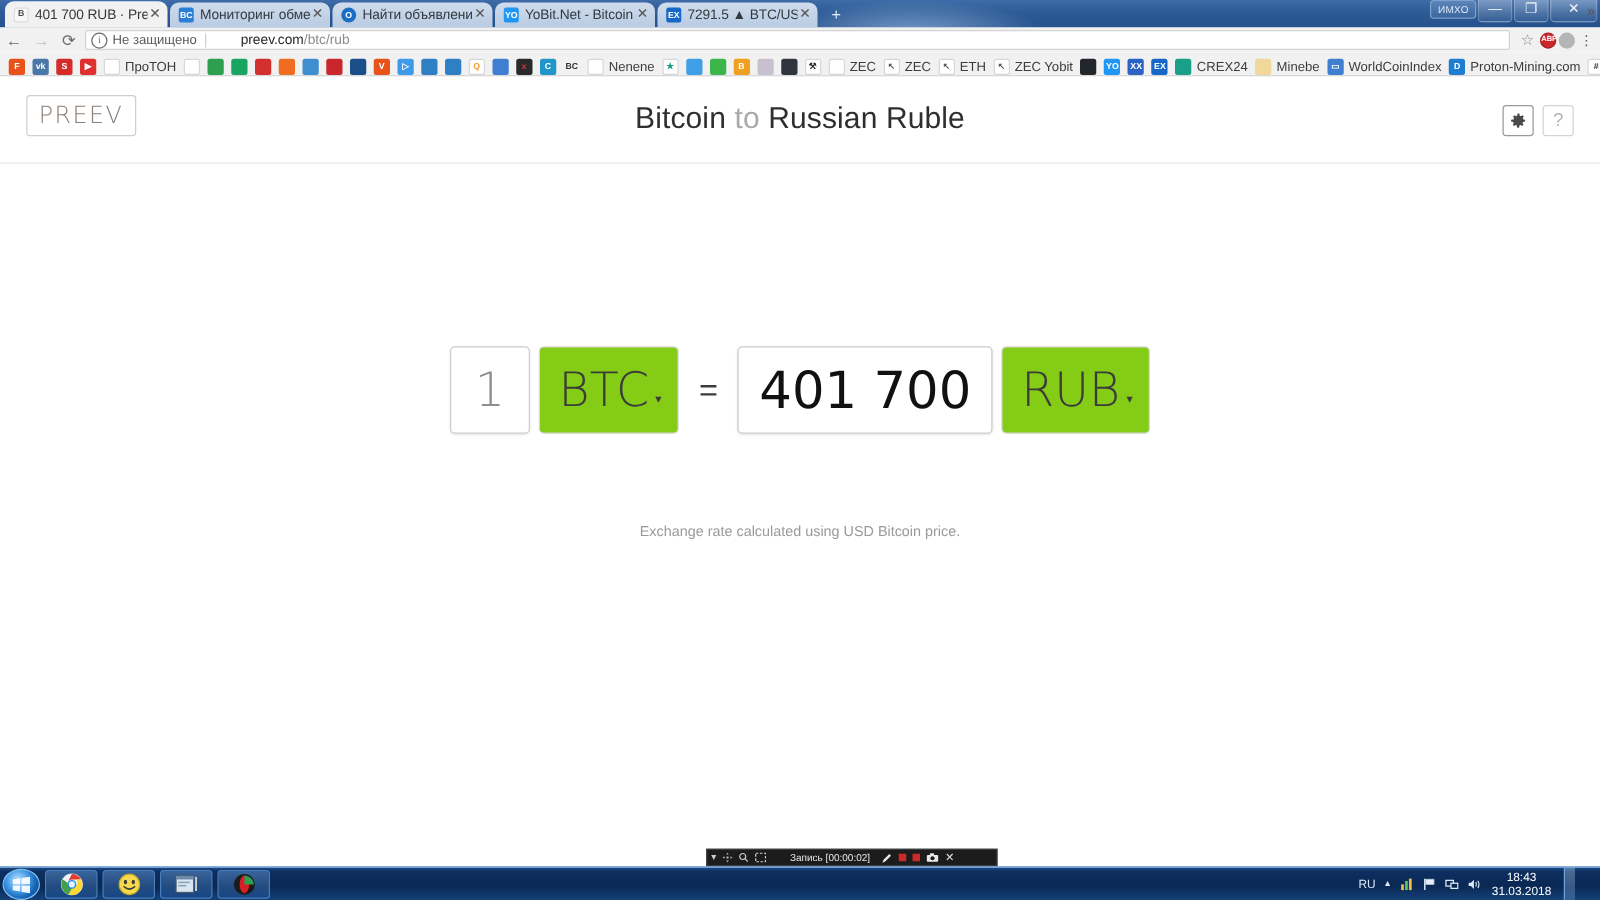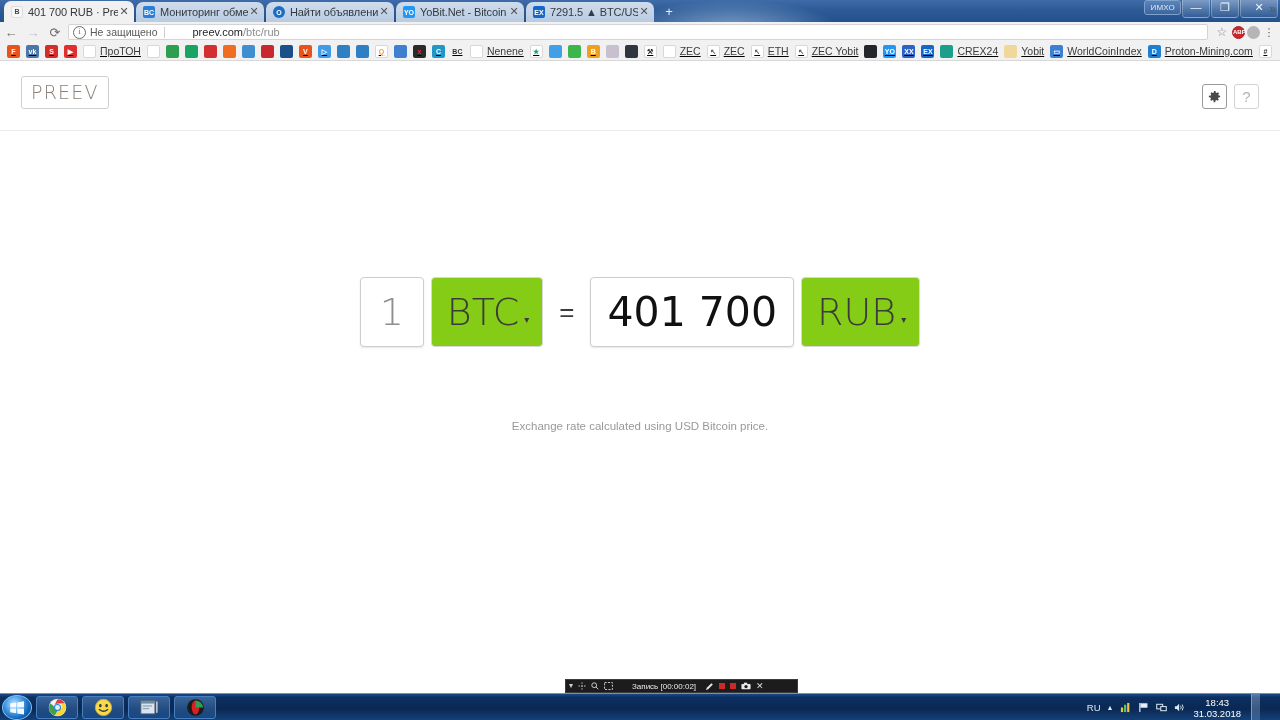--- a/index.html
+++ b/index.html
@@ -221,12 +221,11 @@
   }
   .bm {
     display: flex;
-    align-items: center;
+    align-items: flex-end;
     height: 17px;
     padding: 0 3px;
     flex: 0 0 auto;
     white-space: nowrap;
-    text-decoration: underline;
   }
   .bm .bm-ico {
     width: 13px; height: 13px;

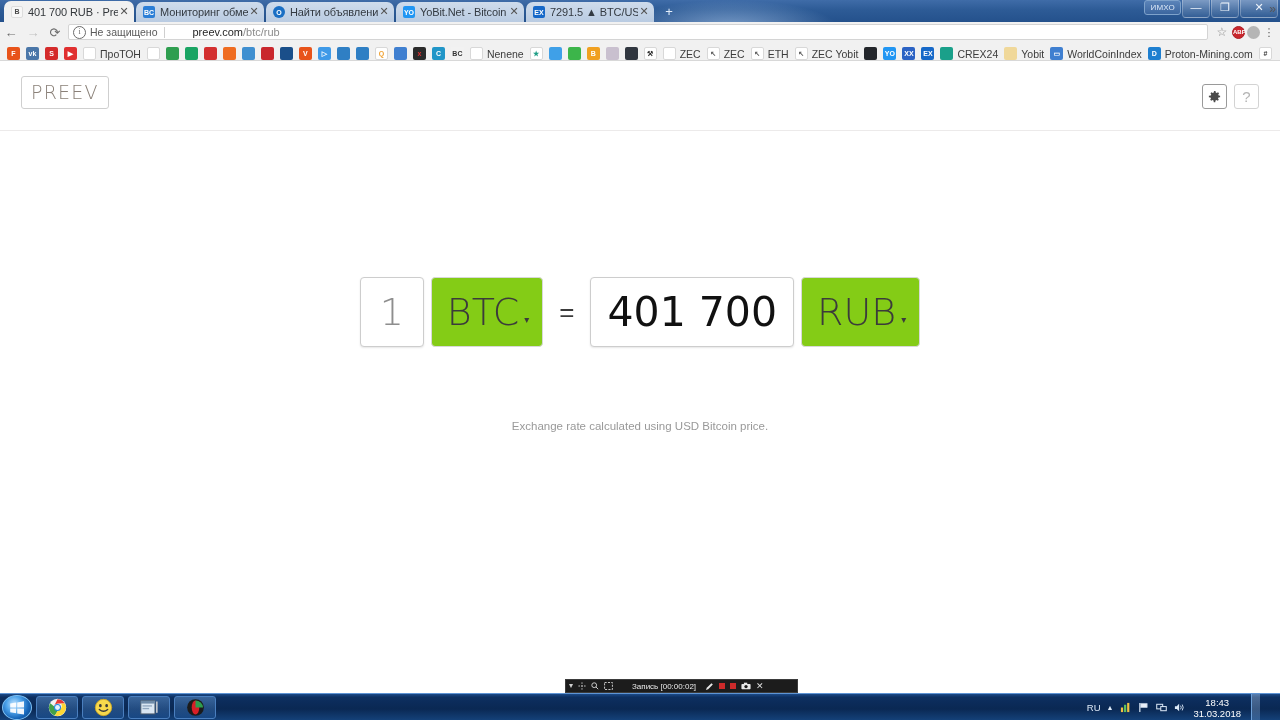--- a/index.html
+++ b/index.html
@@ -651,7 +651,7 @@
       </div>
       <div class="bm">
         <span class="bm-ico" style="background: rgb(240, 216, 154); color: rgb(138, 106, 32);"></span>
-        <span class="bm-label">Yobit</span>
+        <span class="bm-label">Minebe</span>
       </div>
       <div class="bm">
         <span class="bm-ico" style="background: rgb(63, 127, 208); color: rgb(255, 255, 255);">▭</span>

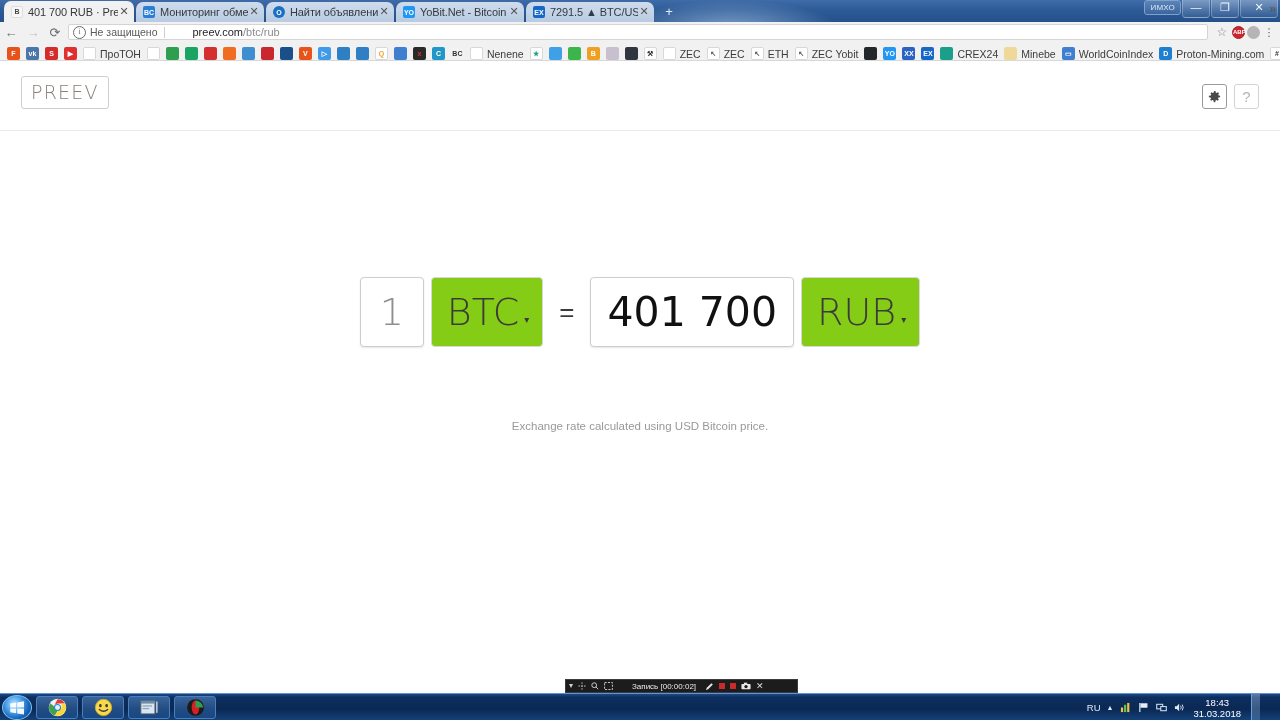--- a/index.html
+++ b/index.html
@@ -671,6 +671,11 @@
 
     <div class="page-header">
       <div class="brand">PREEV</div>
+      <div class="page-title">
+        <span>Bitcoin</span>
+        <span class="to">to</span>
+        <span>Russian Ruble</span>
+      </div>
       <div class="header-btns">
         <div class="hbtn gear">
           <svg class="gear-svg" viewBox="0 0 24 24">

